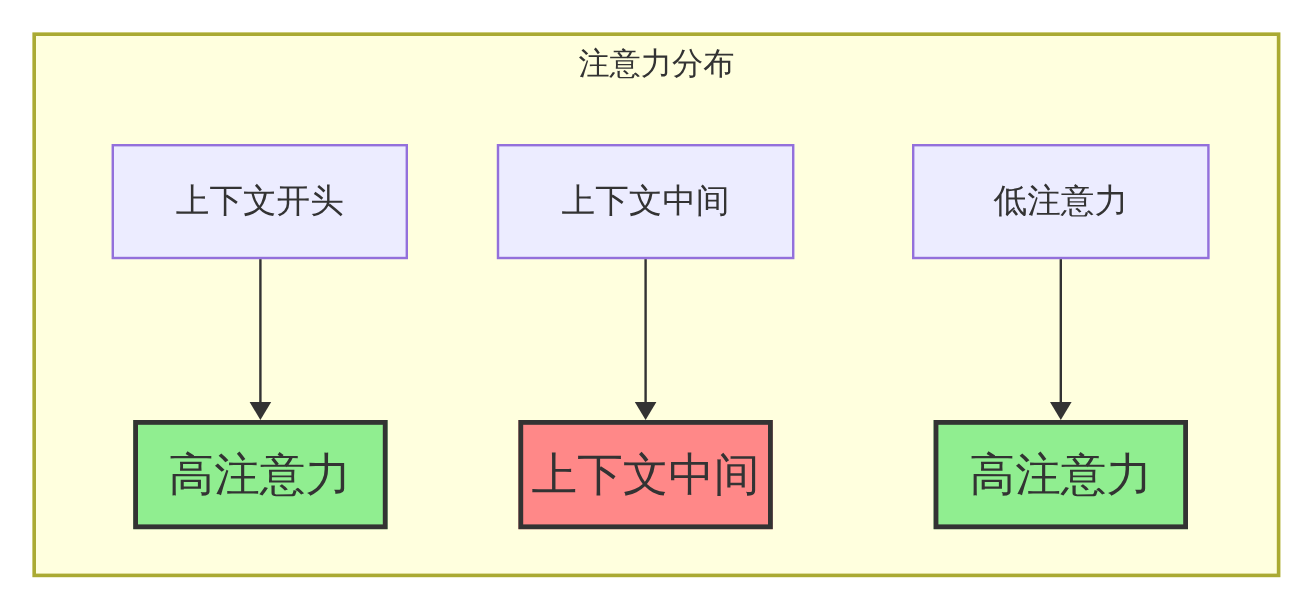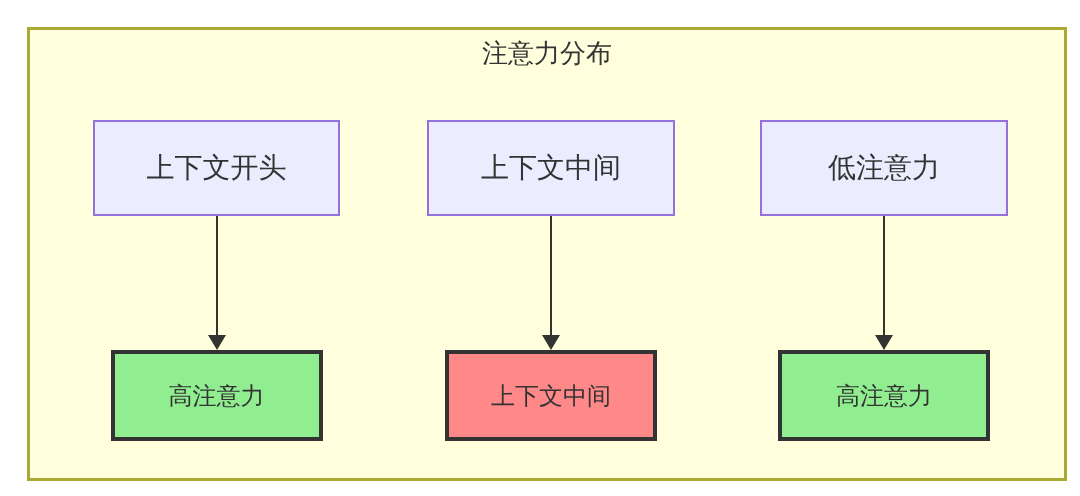--- a/index.html
+++ b/index.html
@@ -41,7 +41,7 @@
     margin-top: 28px;
   }
   .col-0 { left: 63px;  width: 247px; }
-  .col-1 { left: 397px; width: 248px; }
+  .col-1 { left: 384px; width: 248px; }
   .col-2 { left: 730px; width: 248px; }
   .context-node {
     box-sizing: border-box;

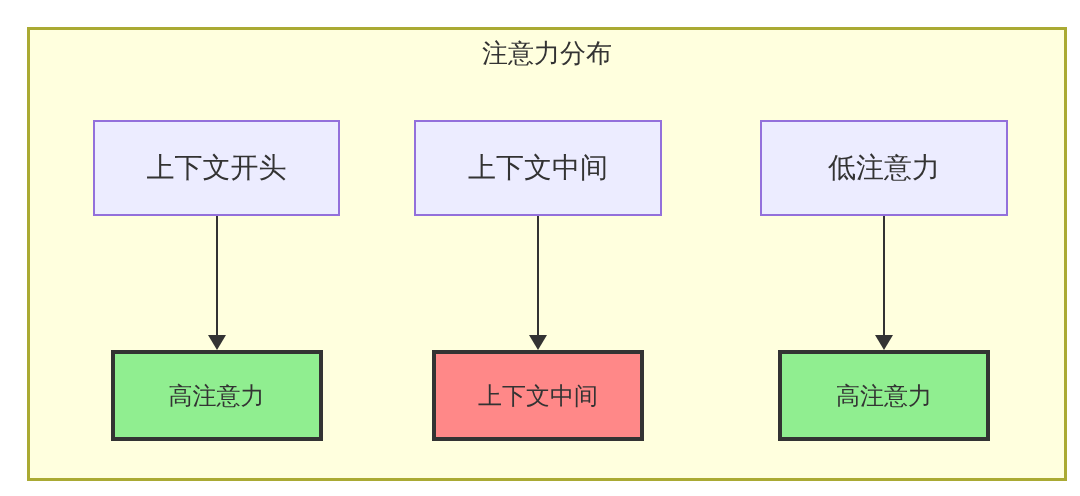--- a/index.html
+++ b/index.html
@@ -80,7 +80,7 @@
     display: flex;
     align-items: center;
     justify-content: center;
-    font-size: 24px;
+    font-size: 38px;
   }
   .result-high { background: var(--high-bg, #90EE90); }
   .result-low  { background: var(--low-bg,  #FF8888); }

